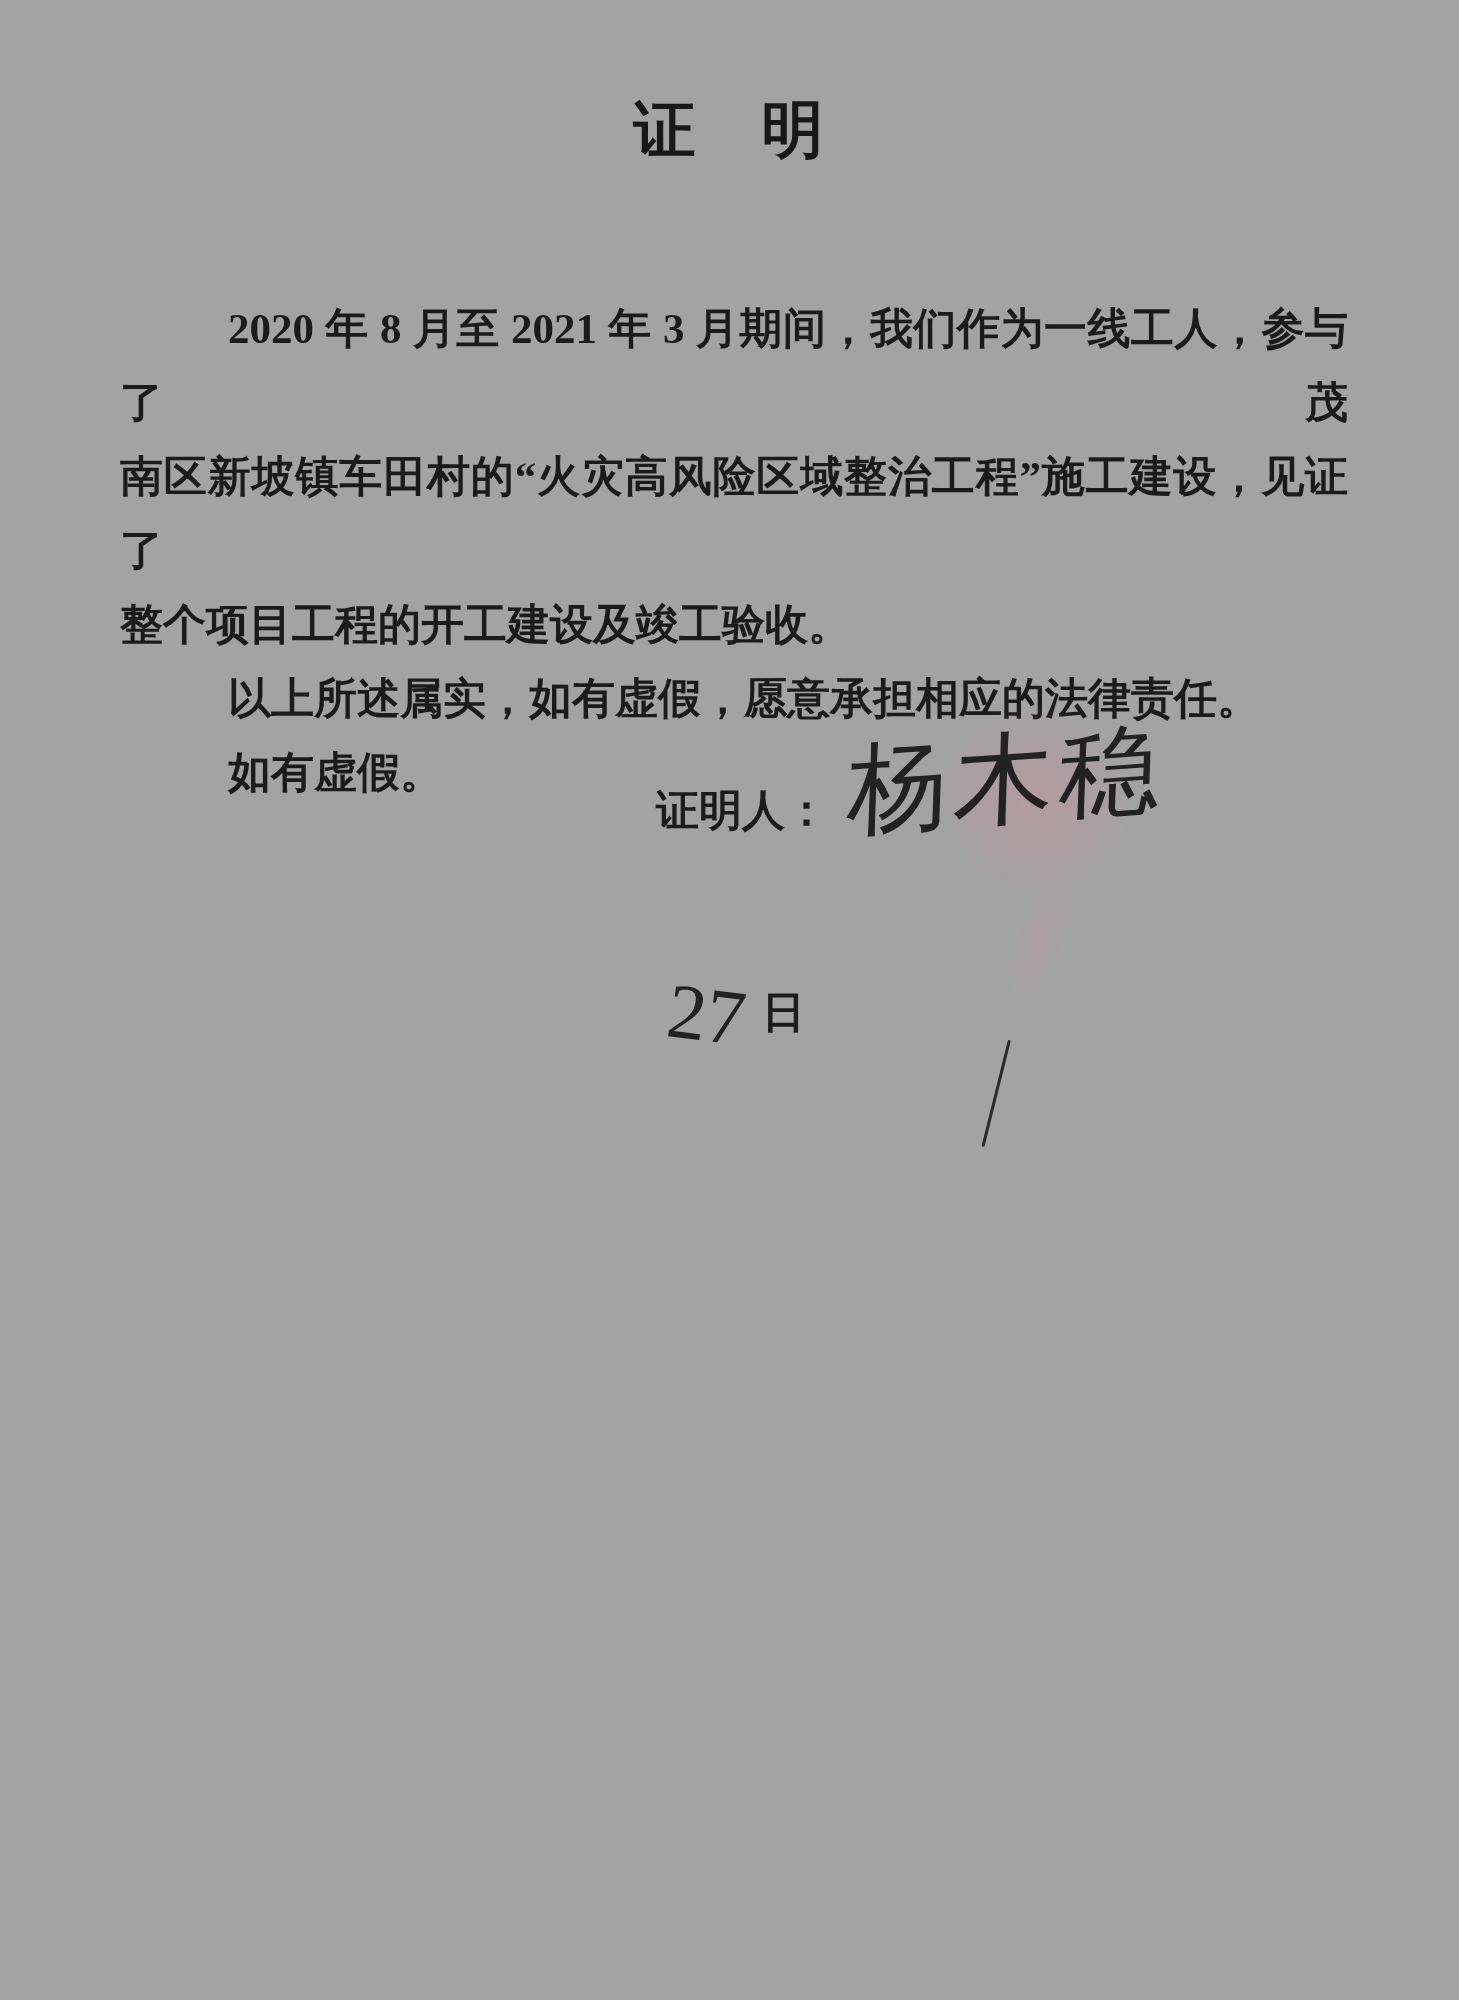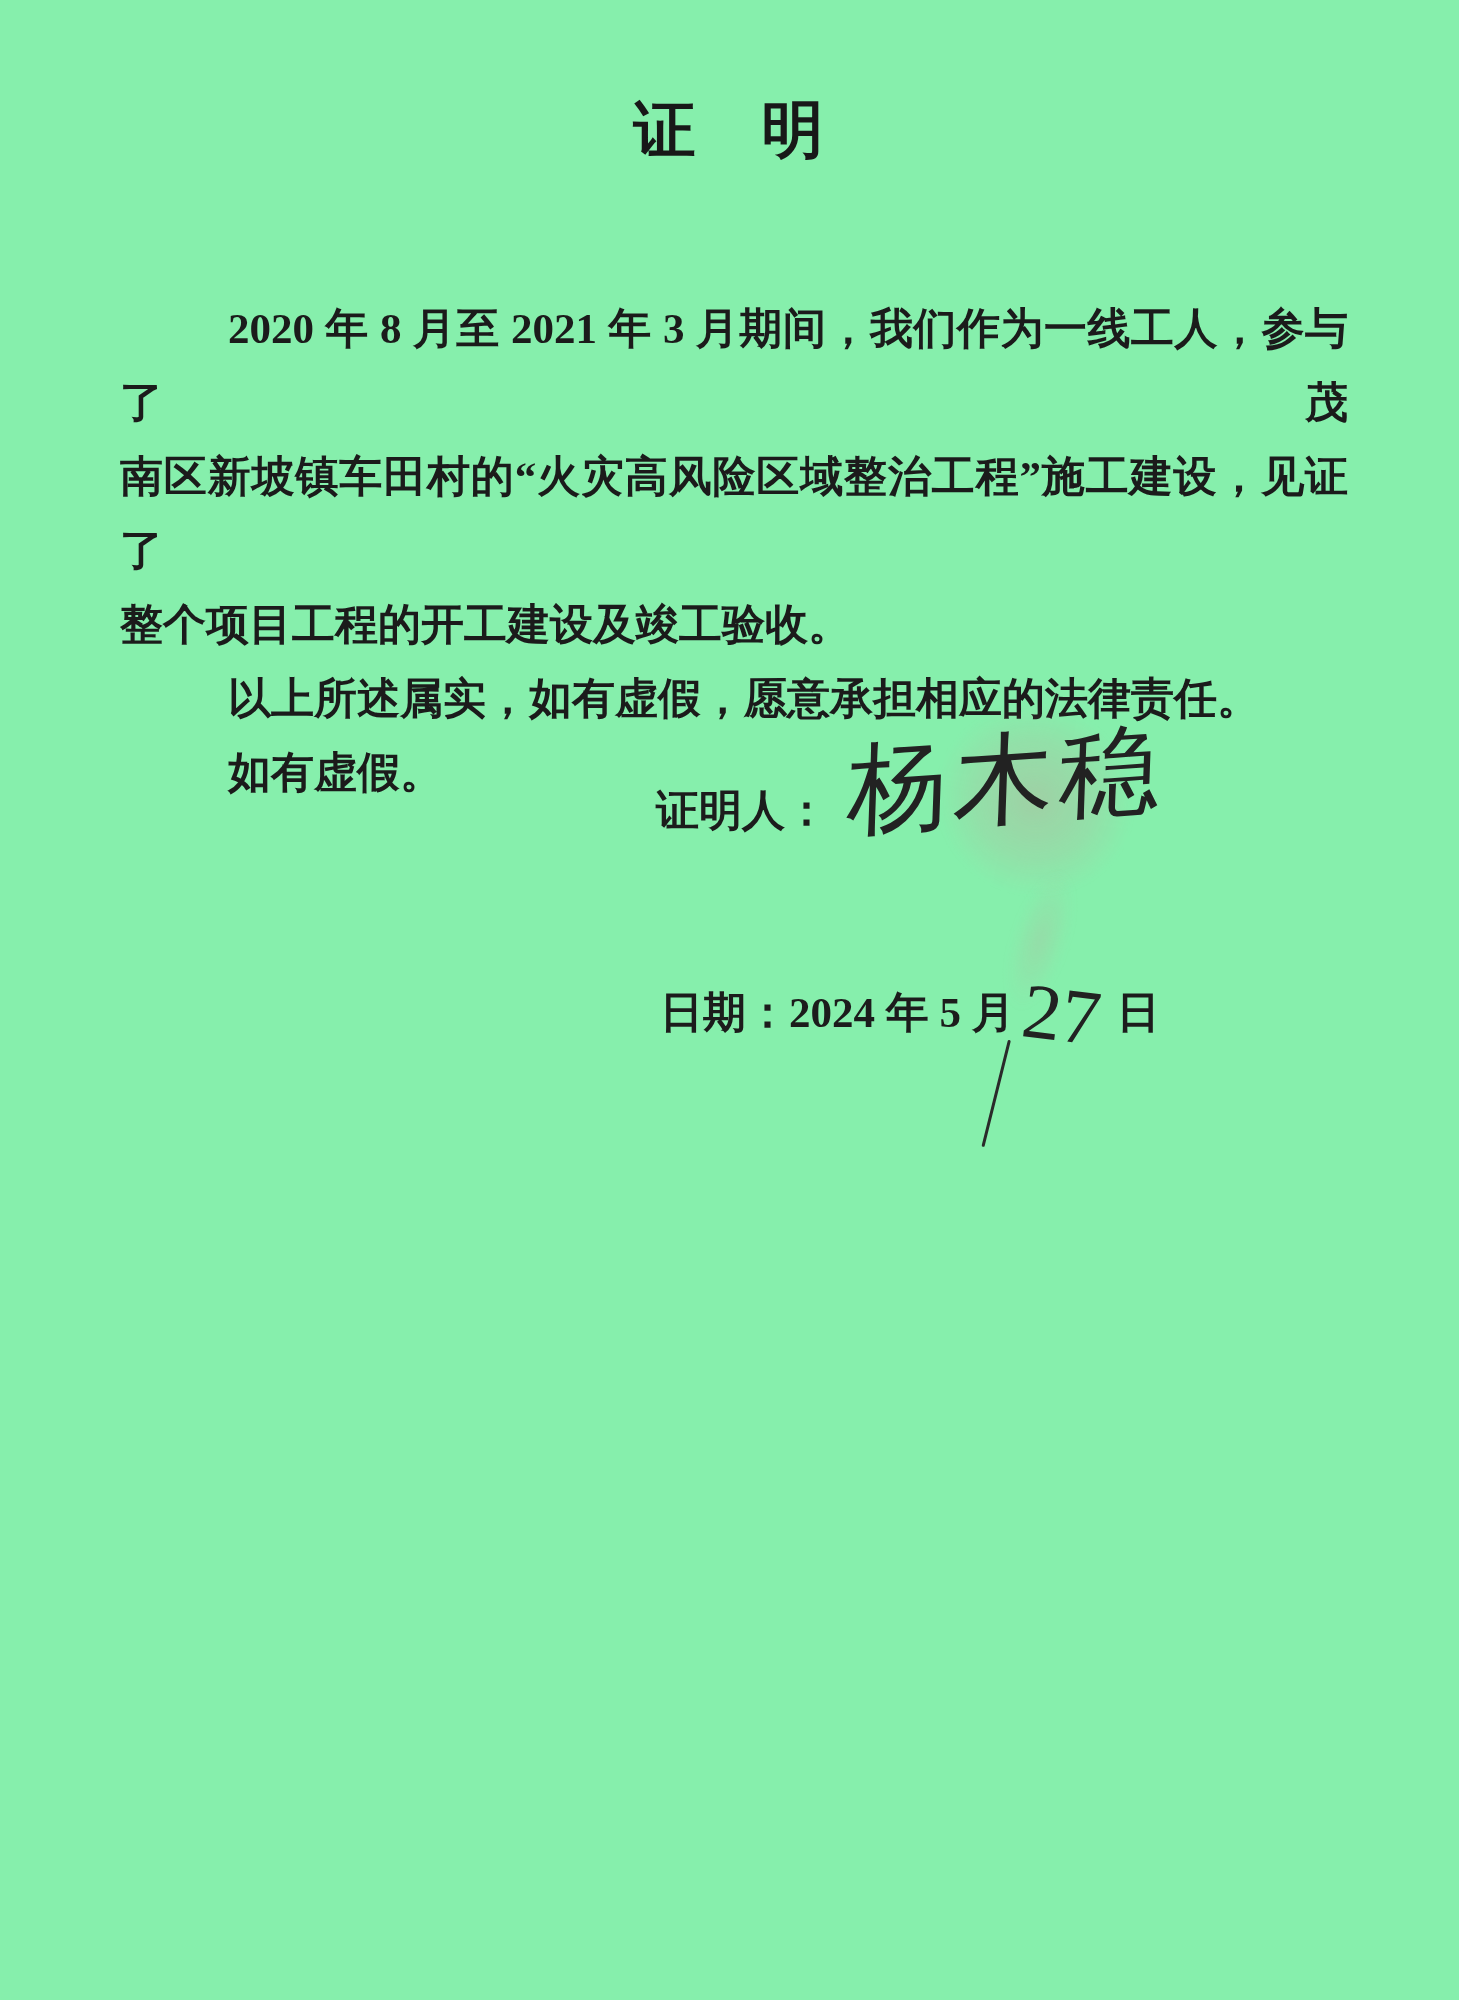--- a/index.html
+++ b/index.html
@@ -8,7 +8,7 @@
     width: 1459px;
     height: 2000px;
     margin: 0 auto;
-    background: #86efac;
+    background: #a3a3a3;
     font-family: "Liberation Serif", "DejaVu Serif", serif;
     color: #1c1c1c;
     overflow: hidden;

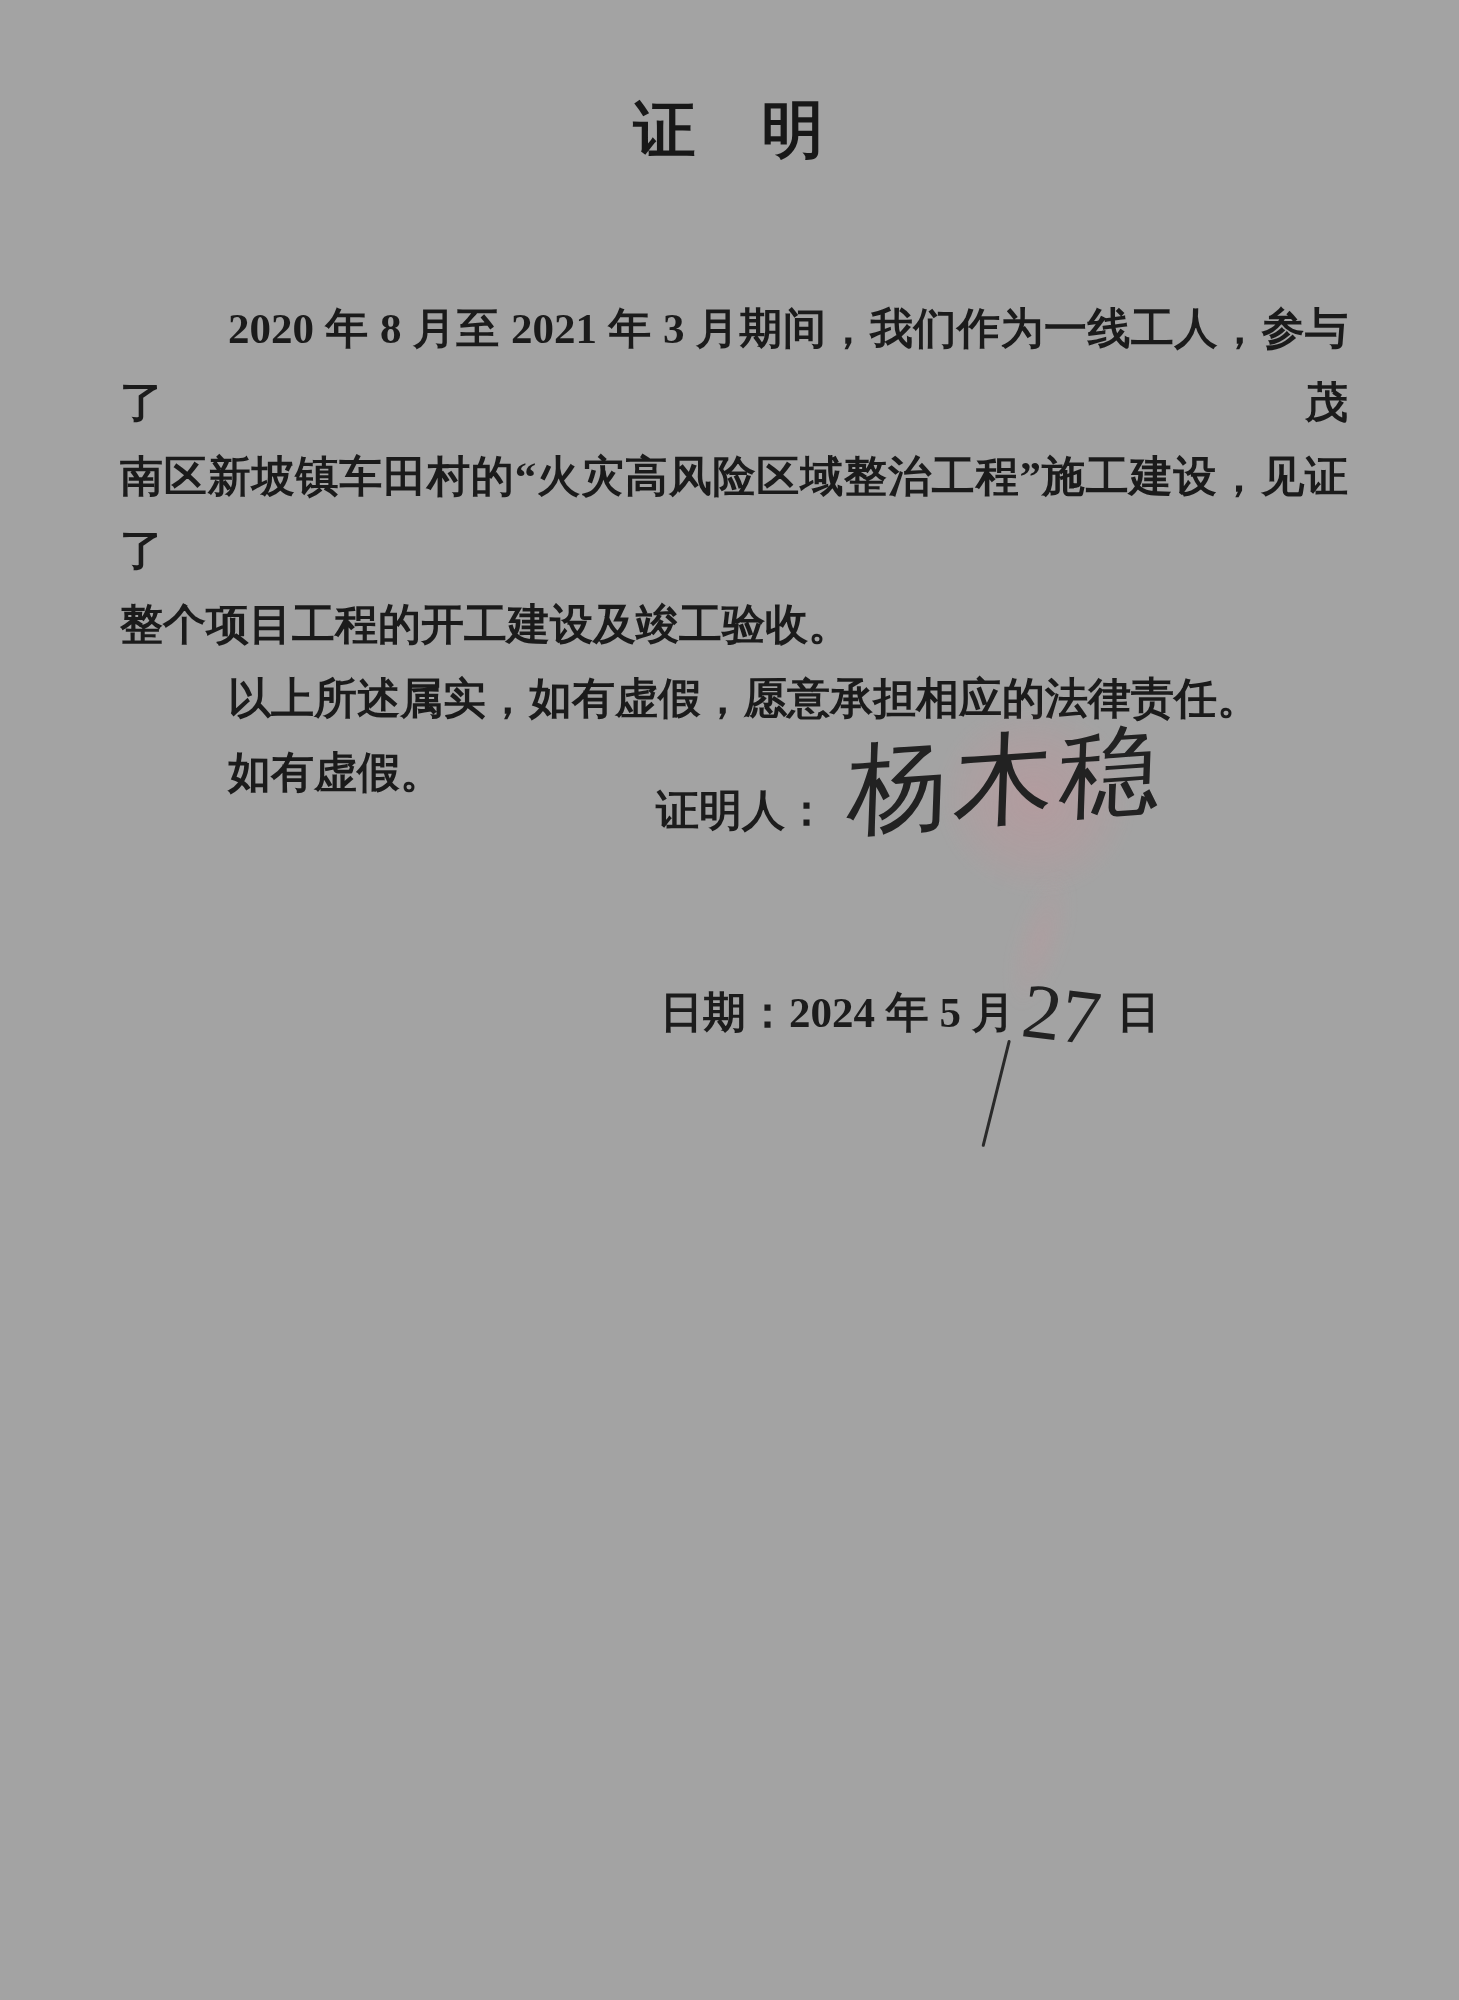--- a/index.html
+++ b/index.html
@@ -156,7 +156,6 @@
   </div>
 
   <div class="date-row">
-    <span class="date-label">日期：2024 年 5 月</span>
     <span class="date-day-script">27</span>
     <span class="date-suffix">日</span>
   </div>

